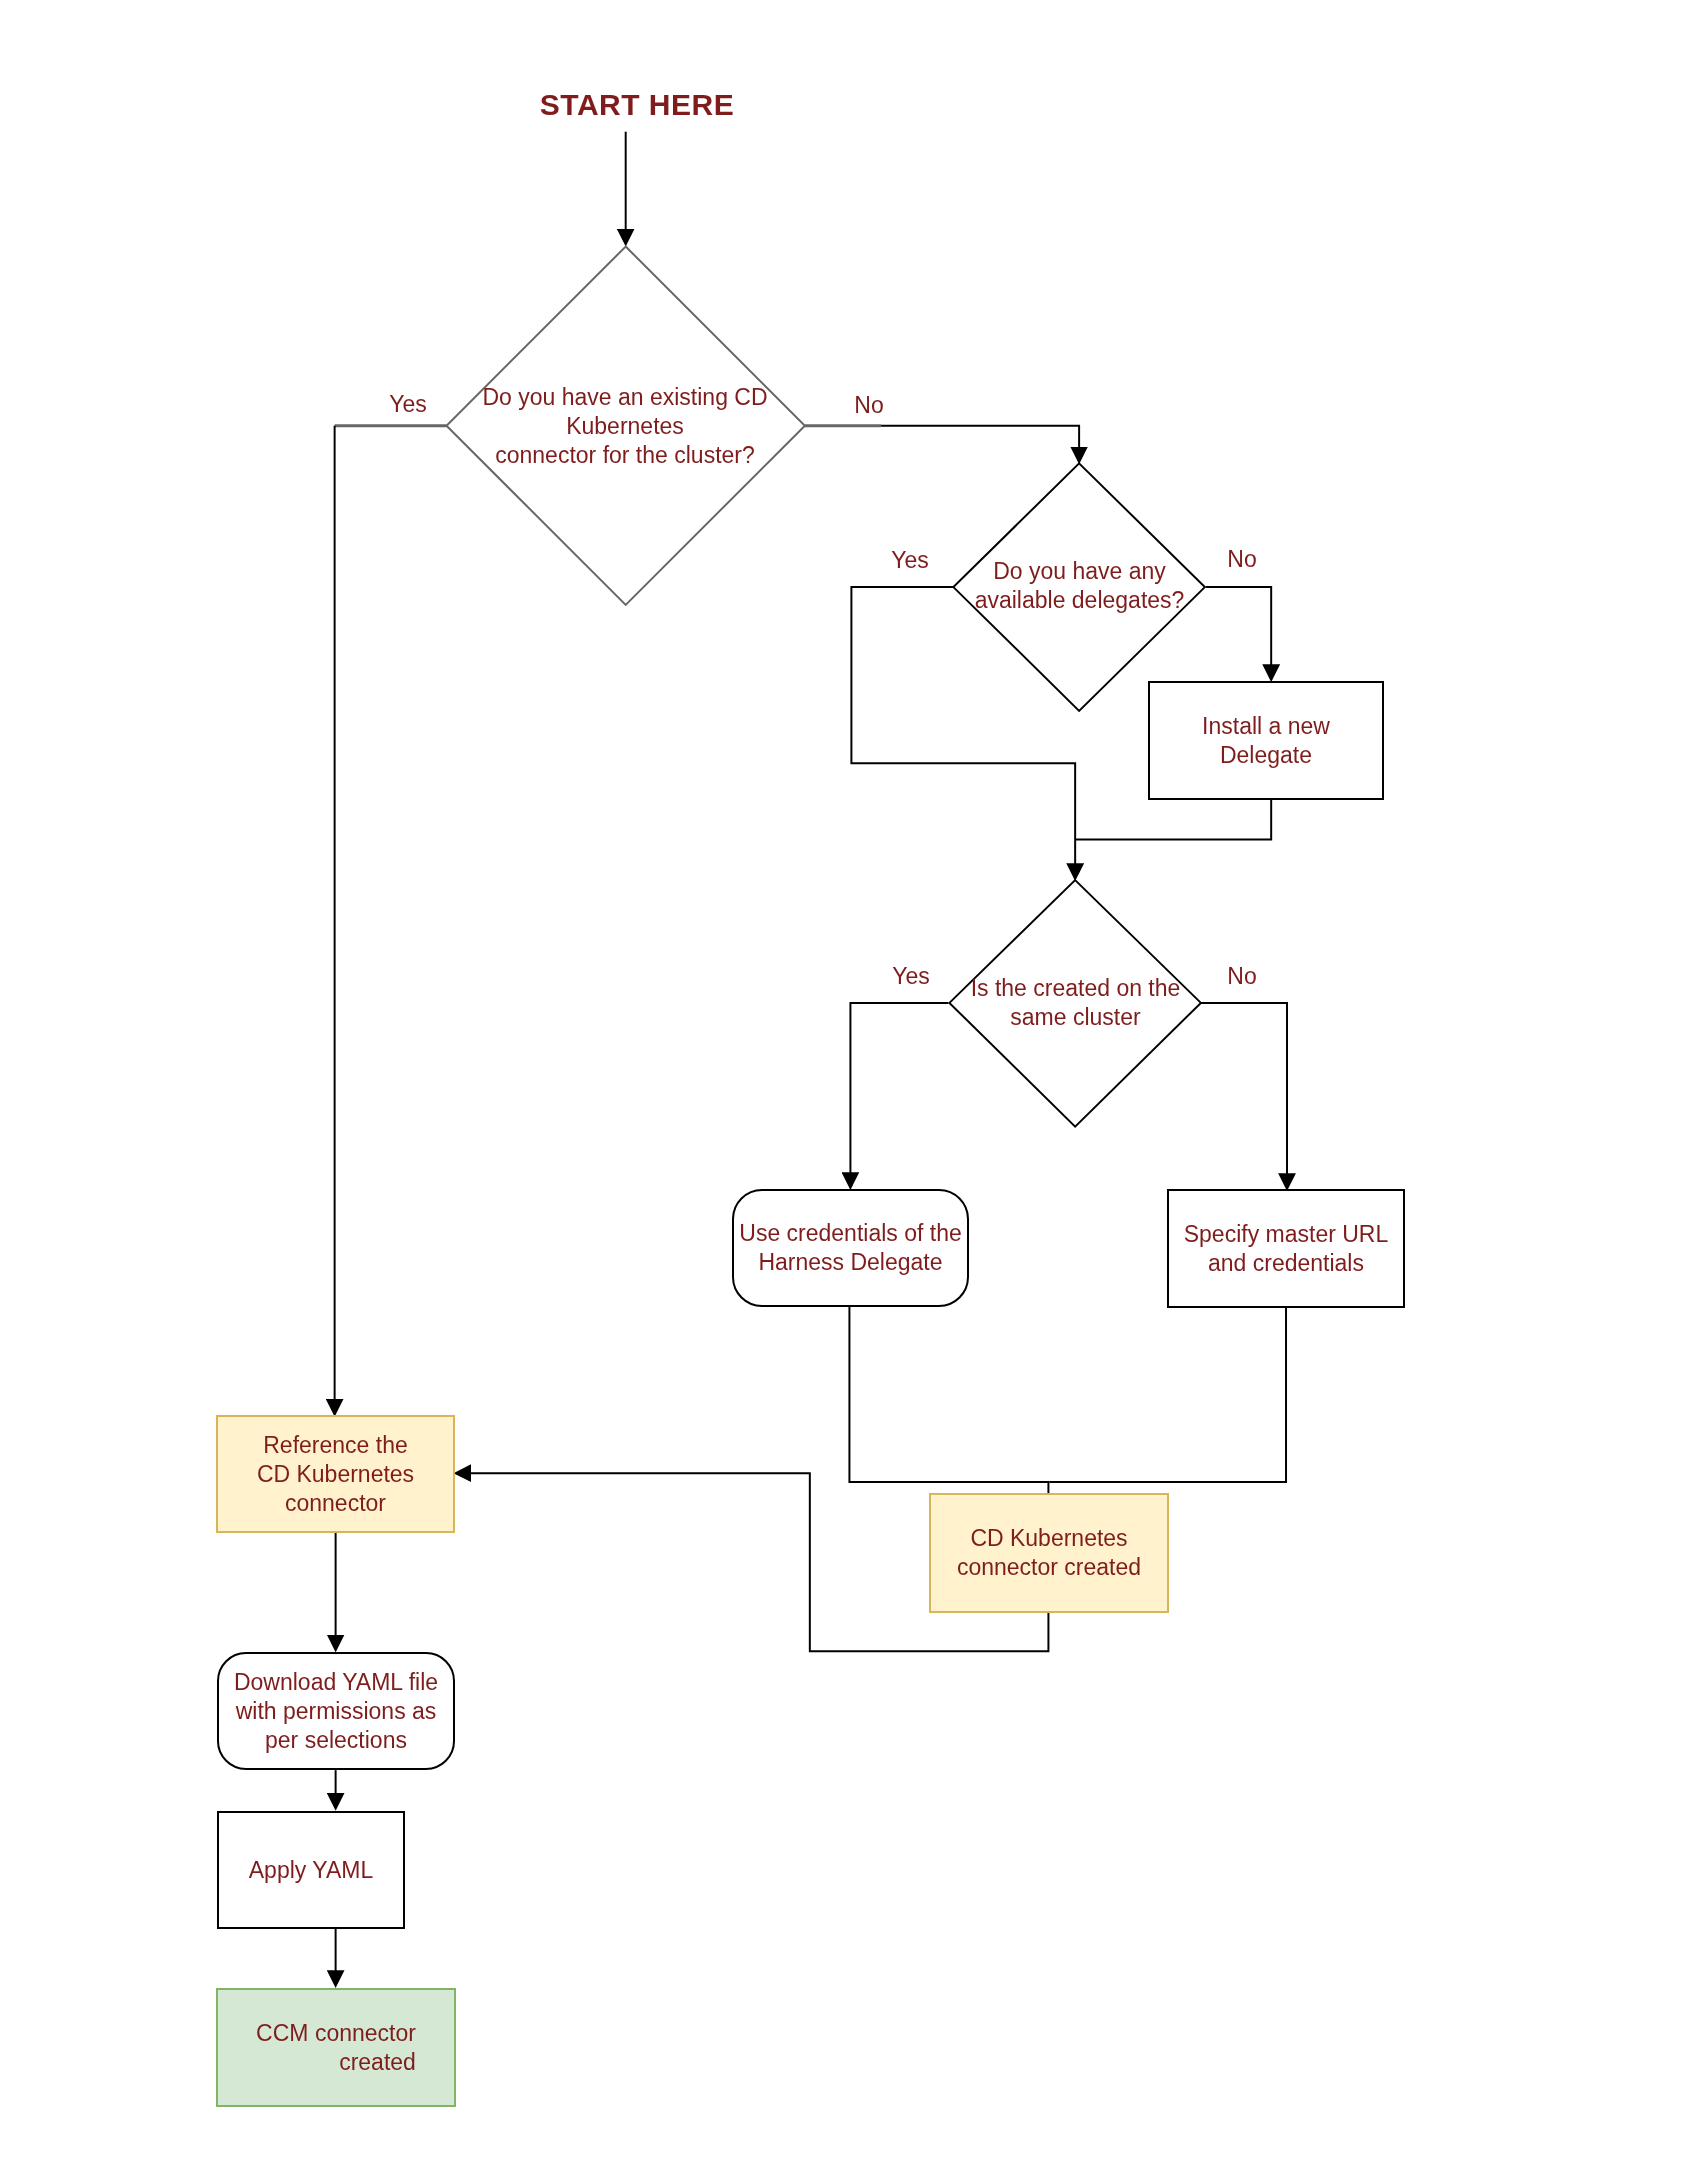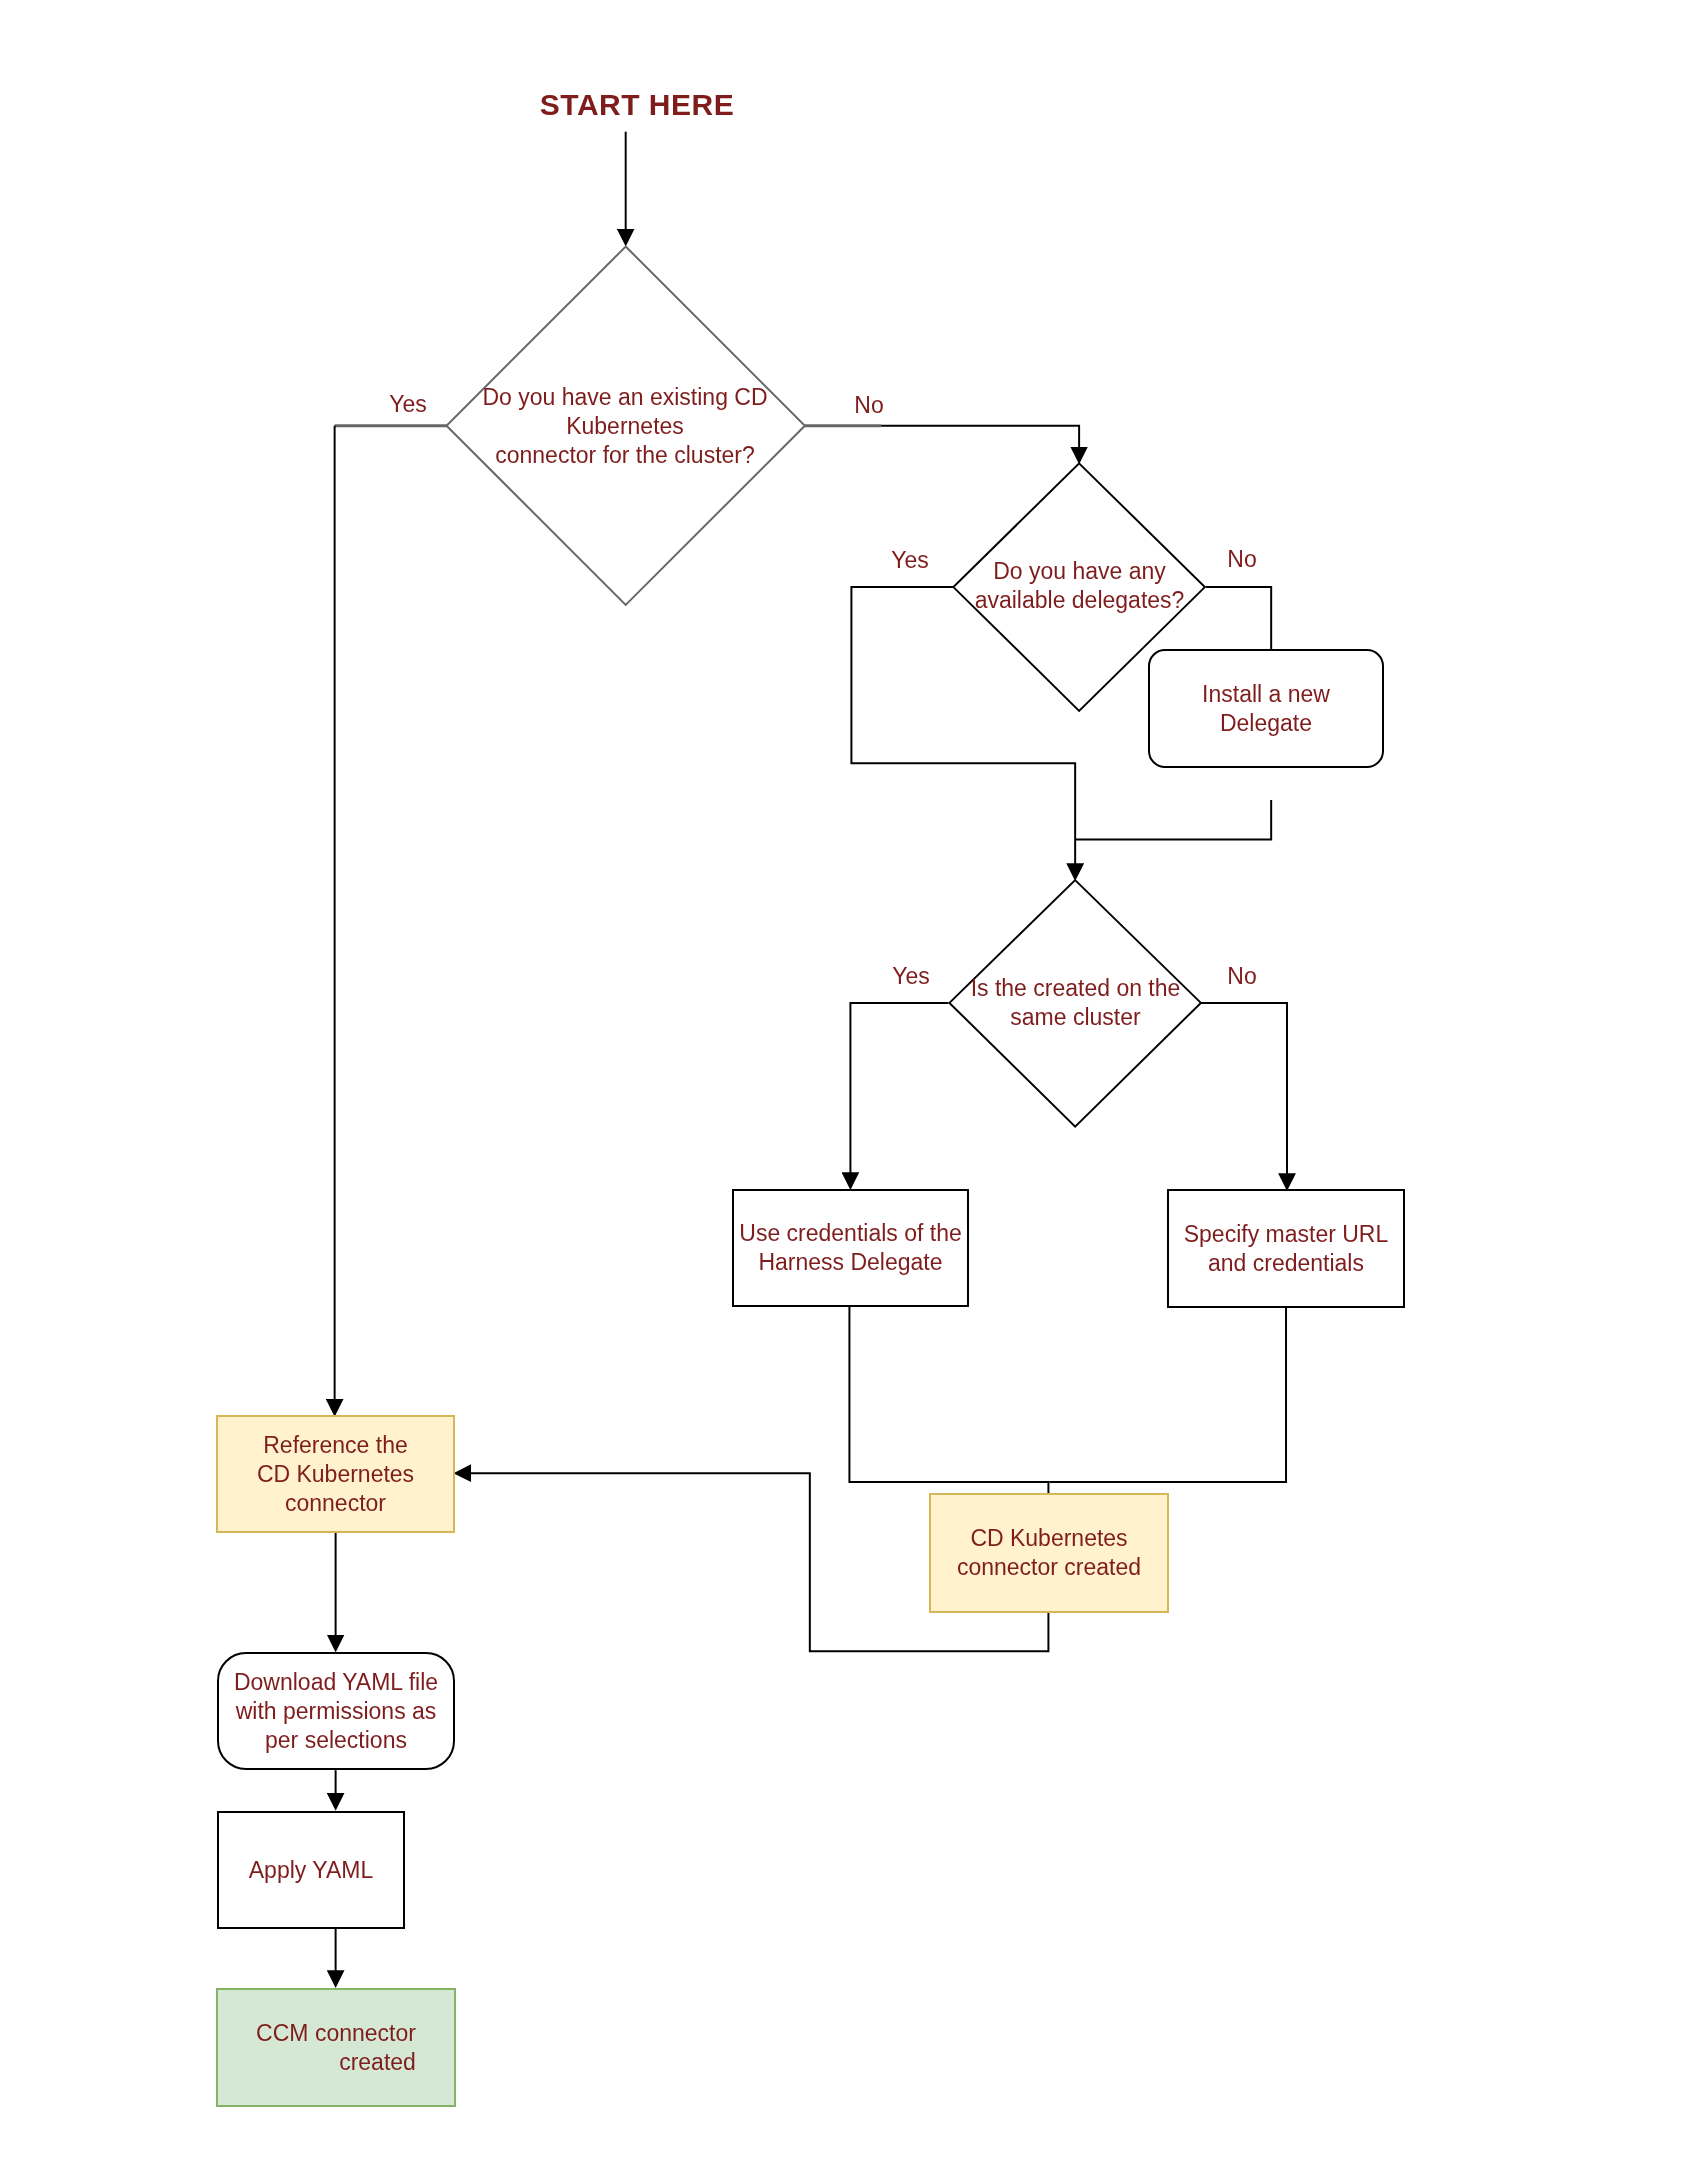--- a/index.html
+++ b/index.html
@@ -126,7 +126,7 @@
   <div class="edge-label" style="left:911px; top:976px;">Yes</div>
   <div class="edge-label" style="left:1242px; top:976px;">No</div>
 
-  <div class="node box" style="left:1148px; top:649px; width:236px; height:119px;border-radius:17px;">Install a new
+  <div class="node box" style="left:1148px; top:681px; width:236px; height:119px;">Install a new
 Delegate</div>
 
   <div class="node box" style="left:732px; top:1189px; width:237px; height:118px;">Use credentials of the

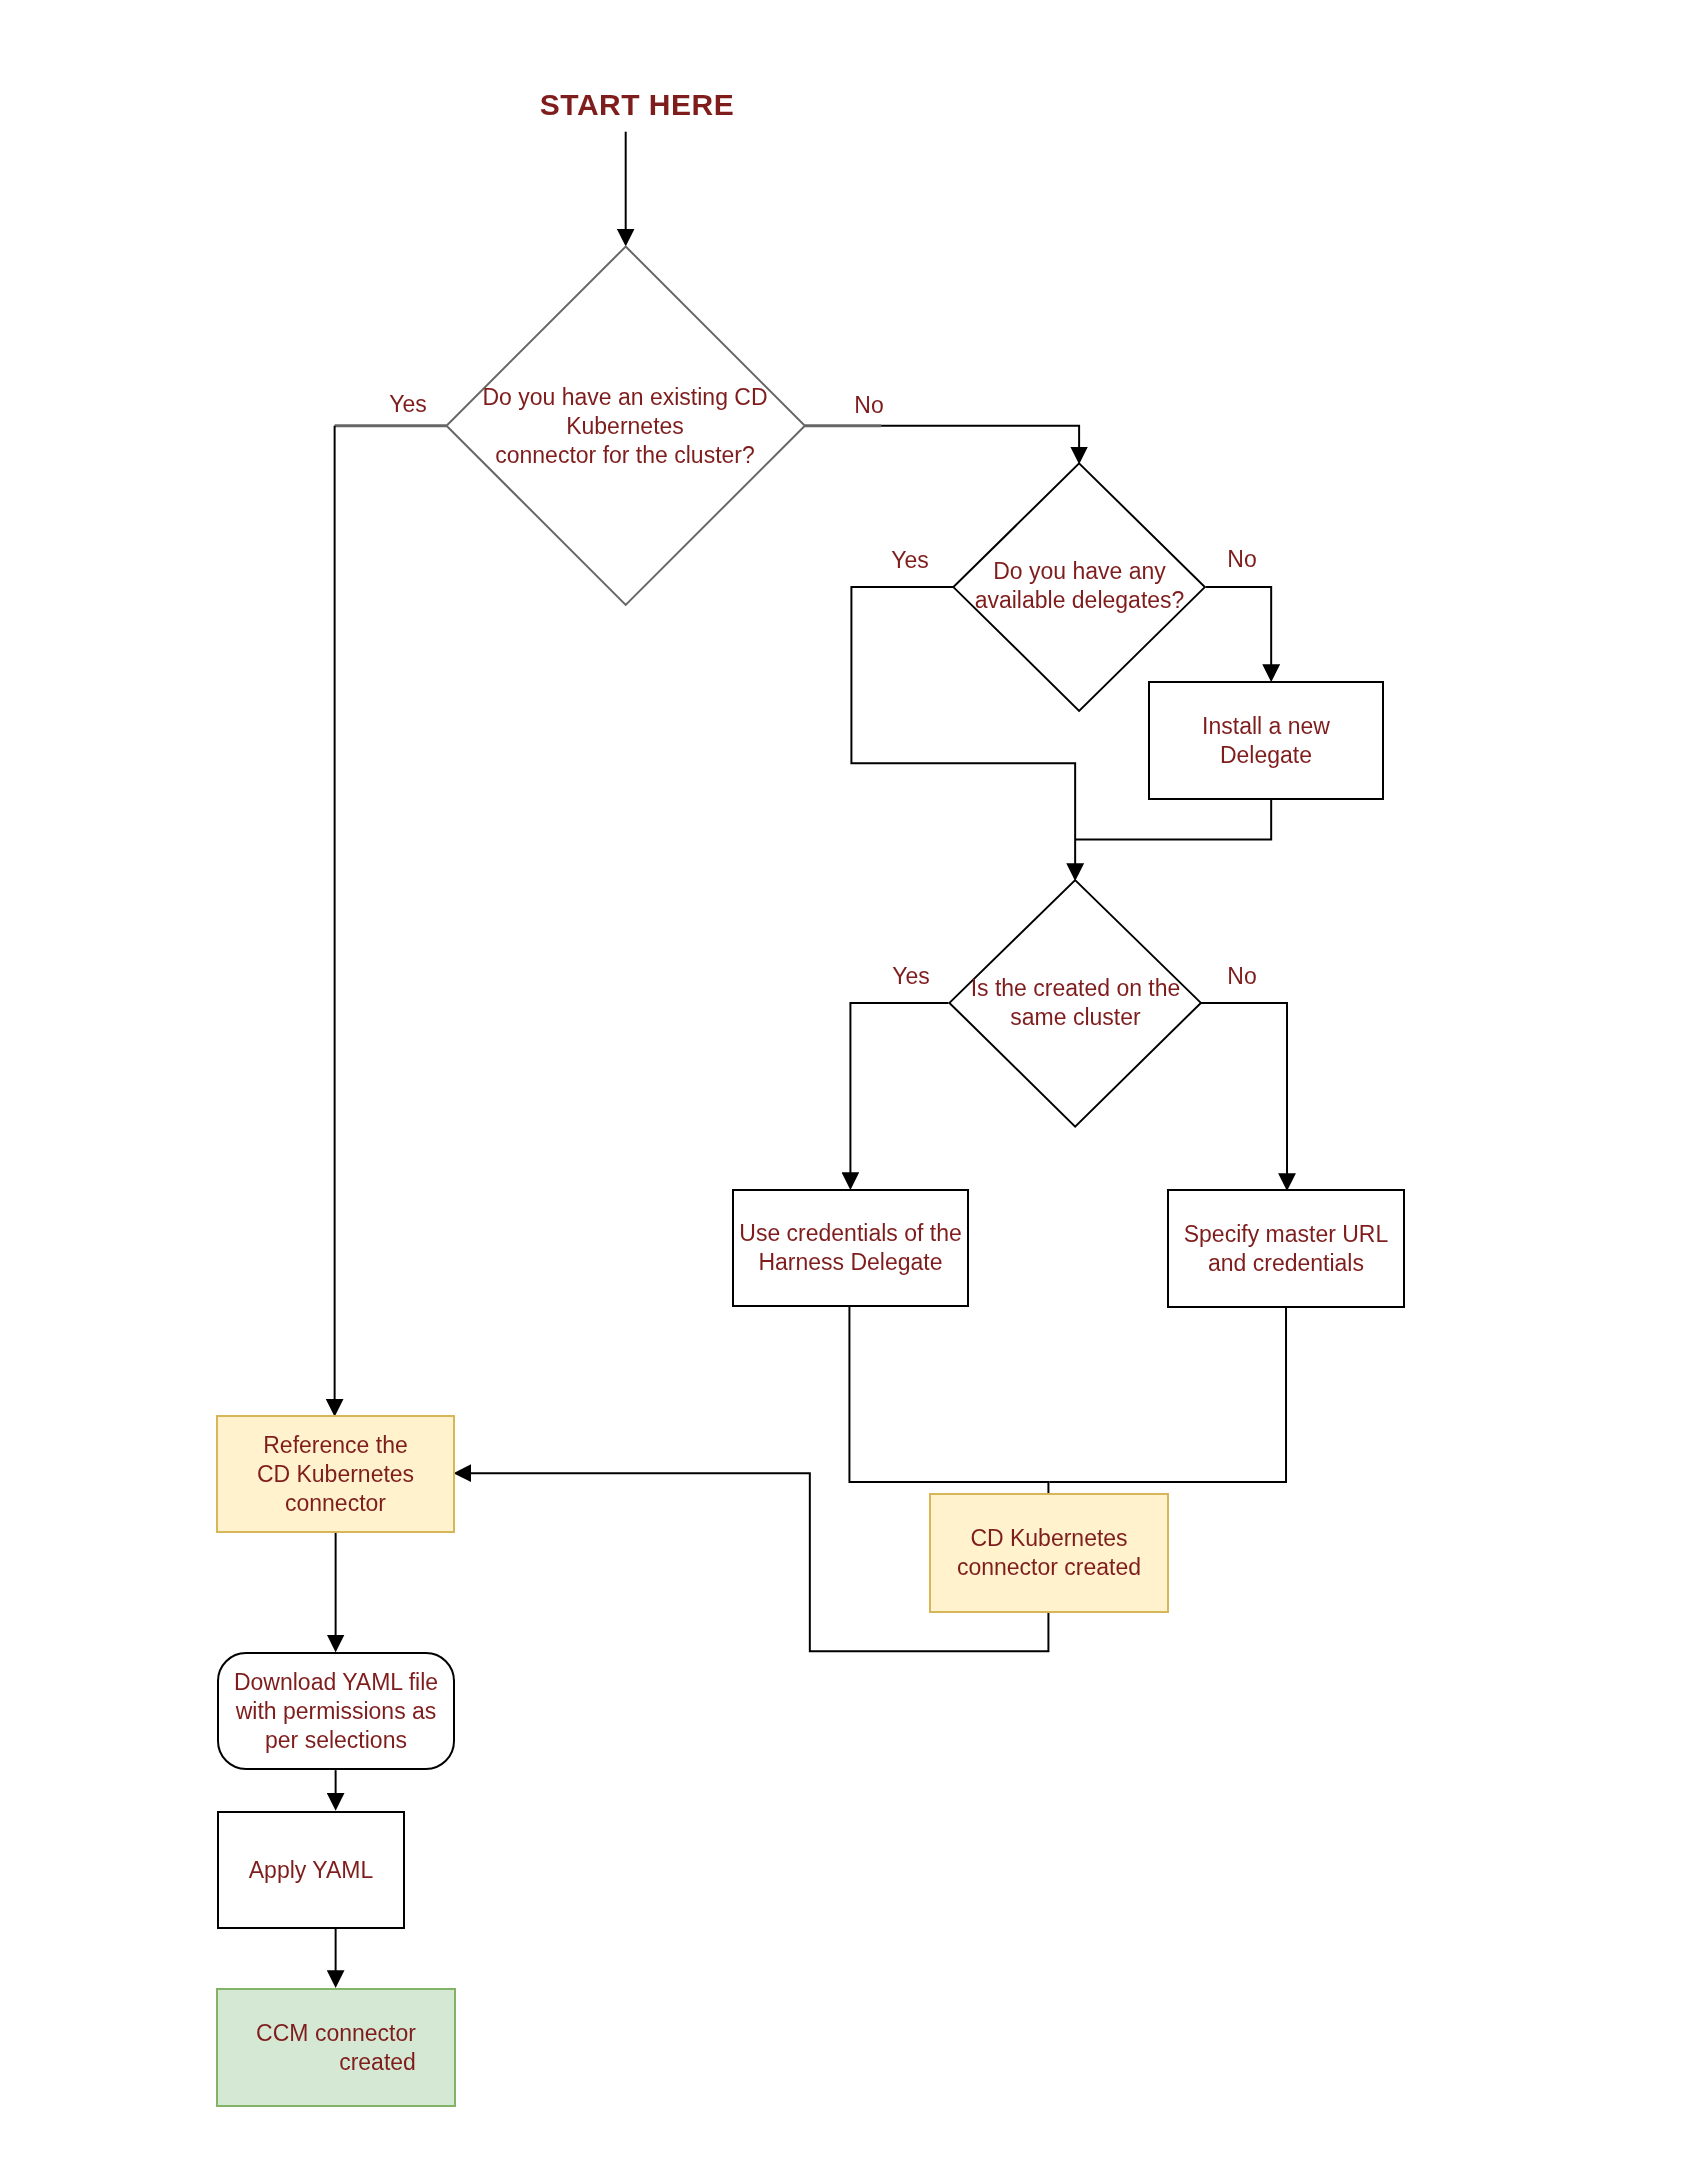--- a/index.html
+++ b/index.html
@@ -129,7 +129,7 @@
   <div class="node box" style="left:1148px; top:681px; width:236px; height:119px;">Install a new
 Delegate</div>
 
-  <div class="node box" style="left:732px; top:1189px; width:237px; height:118px;">Use credentials of the
+  <div class="node box" style="left:732px; top:1189px; width:237px; height:118px;border-radius:30px;">Use credentials of the
 Harness Delegate</div>
 
   <div class="node box" style="left:1167px; top:1189px; width:238px; height:119px;">Specify master URL

